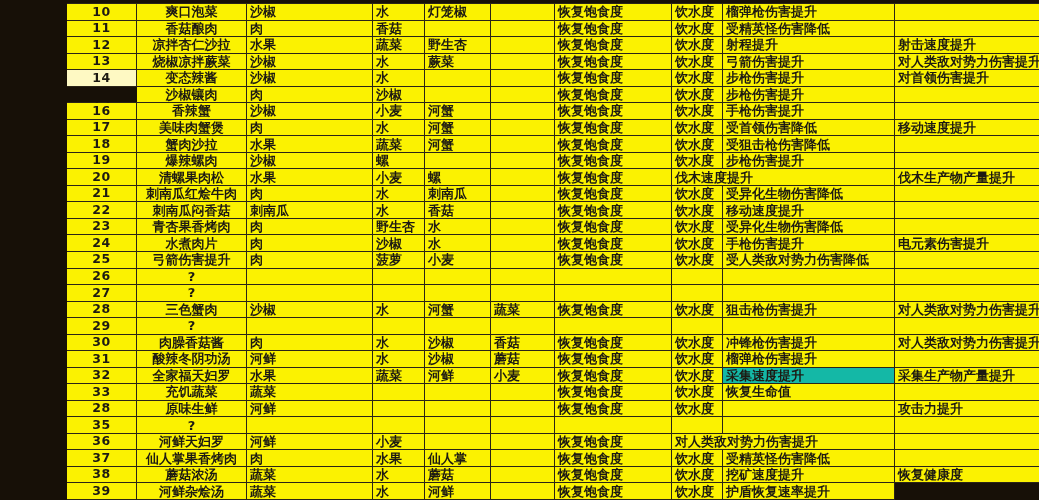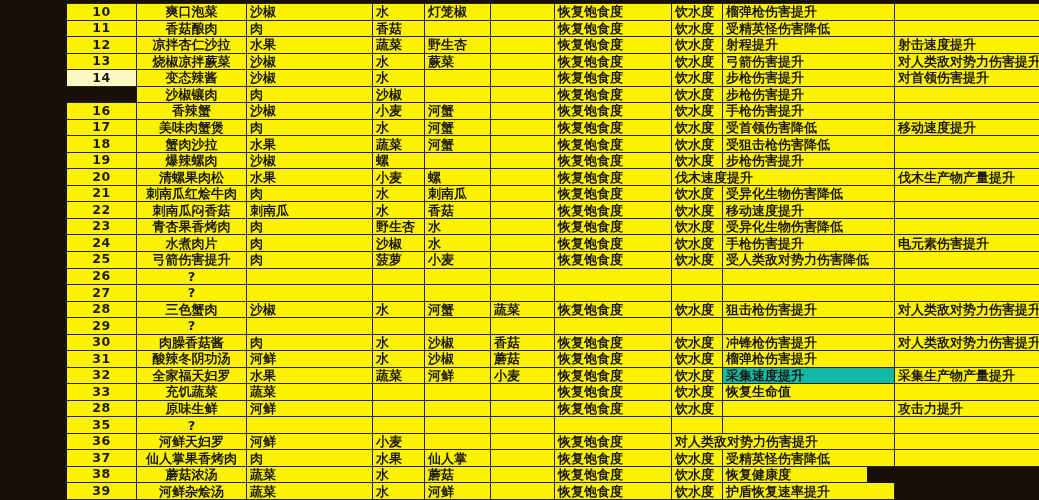--- a/index.html
+++ b/index.html
@@ -405,6 +405,7 @@
         <div class="cell c-i4" style="background: rgb(251, 242, 1);"></div>
         <div class="cell c-hun" style="background: rgb(251, 242, 1);">恢复饱食度</div>
         <div class="cell c-wat" style="background: rgb(251, 242, 1);">饮水度</div>
+        <div class="cell c-e1" style="background: rgb(251, 242, 1);">挖矿速度提升</div>
         <div class="cell c-e2" style="background: rgb(251, 242, 1);">恢复健康度</div>
       </div>
       <div class="row">

